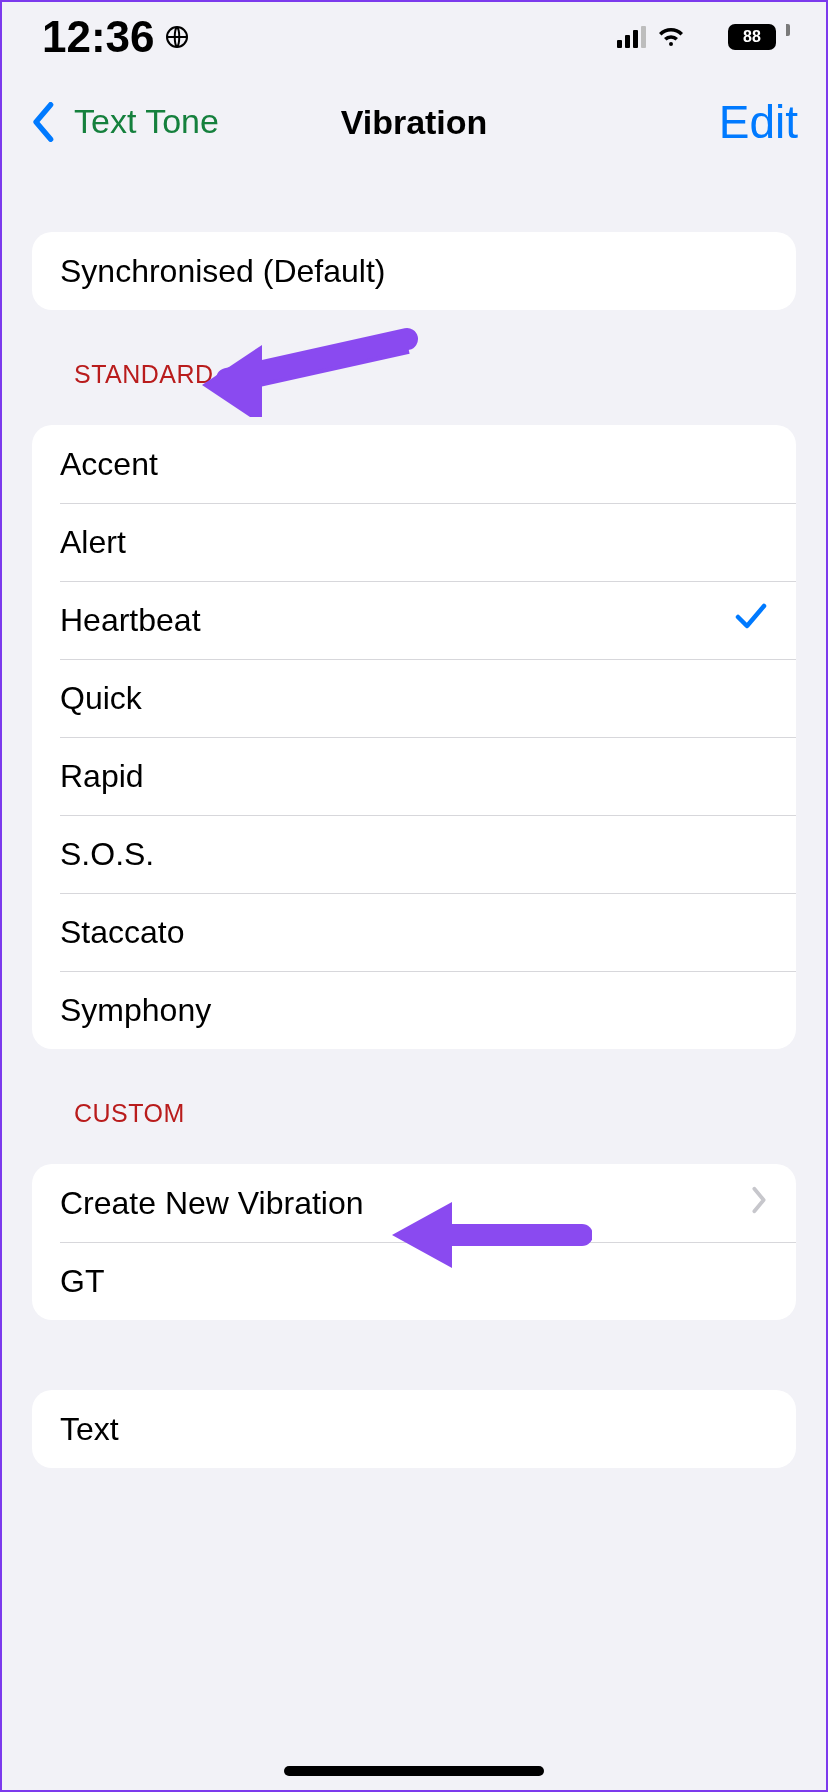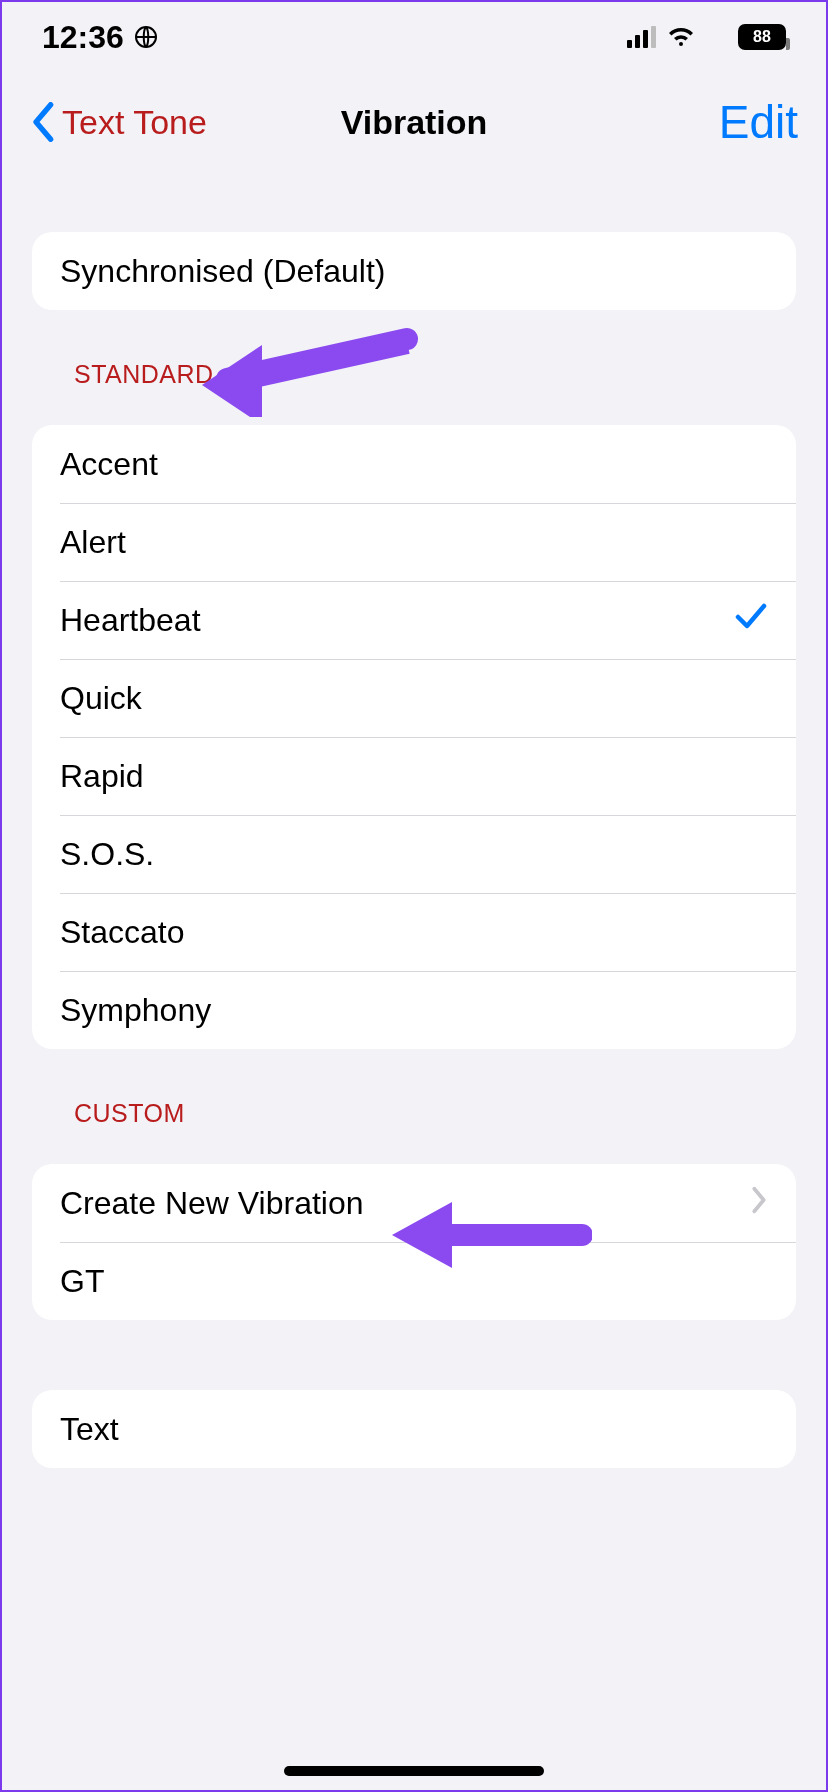--- a/index.html
+++ b/index.html
@@ -22,7 +22,7 @@
     padding: 0 36px 0 40px;
     font-weight: 600;
   }
-  .status-left { display: flex; align-items: center; gap: 10px; font-size: 32px; }
+  .status-left { display: flex; align-items: center; gap: 10px; font-size: 44px; }
   .globe-icon { width: 24px; height: 24px; }
   .status-right { display: flex; align-items: center; gap: 10px; }
   .signal-bars { display: flex; align-items: flex-end; gap: 3px; height: 22px; }

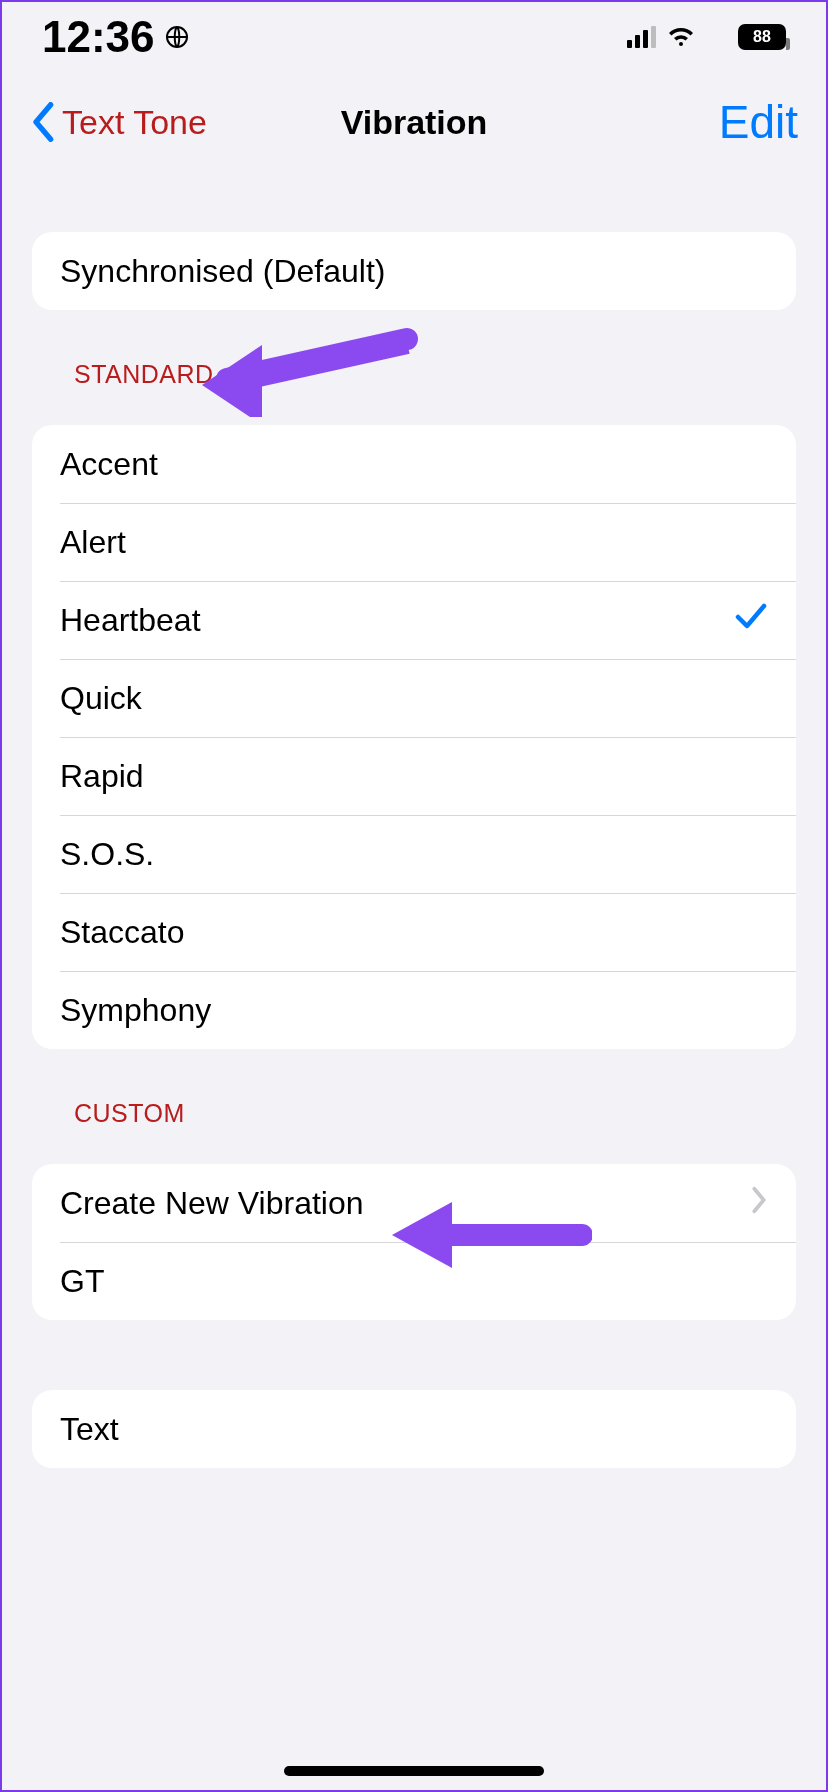--- a/index.html
+++ b/index.html
@@ -33,7 +33,7 @@
   .signal-bars span:nth-child(4){height:22px;background:#bdbdbd;}
   .wifi-icon { width: 30px; height: 22px; }
   .battery {
-    display: flex; align-items: flex-end; gap: 0; margin-left: 32px;
+    display: flex; align-items: flex-start; gap: 10px; margin-left: 32px;
   }
   .battery-body {
     width: 48px; height: 26px; border-radius: 7px; background: #000;

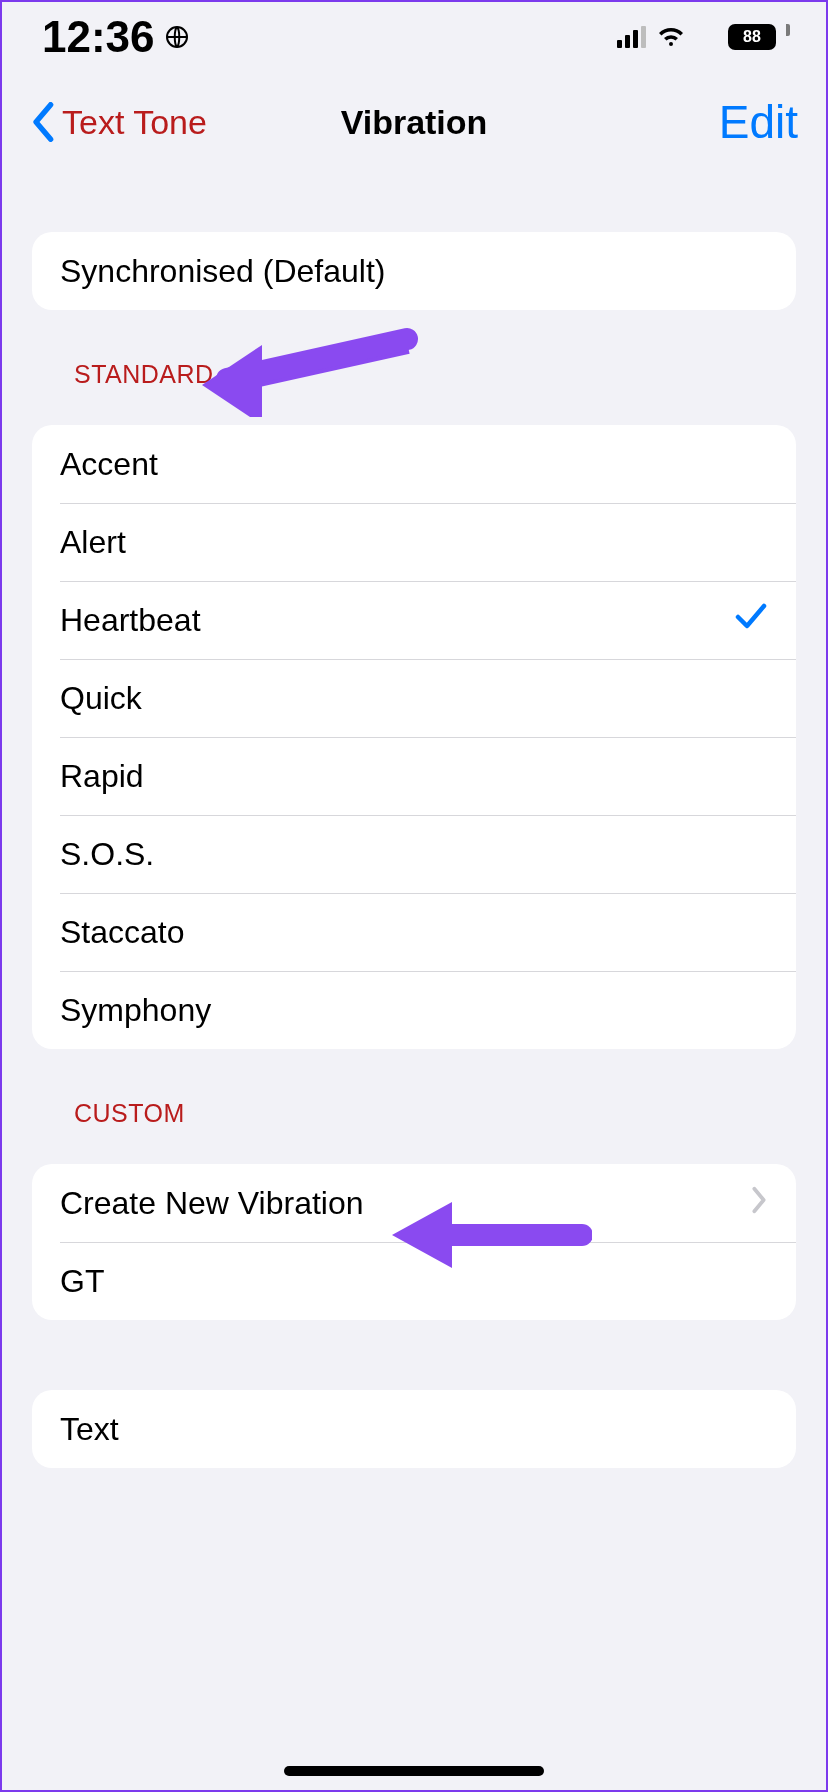--- a/index.html
+++ b/index.html
@@ -52,8 +52,8 @@
     position: relative;
   }
   .nav-back {
-    display: flex; align-items: center; gap: 4px;
-    color: #b91c1c; font-size: 34px;
+    display: flex; align-items: flex-start; gap: 16px;
+    color: #15803d; font-size: 34px;
   }
   .nav-back svg { width: 28px; height: 40px; }
   .nav-title {

